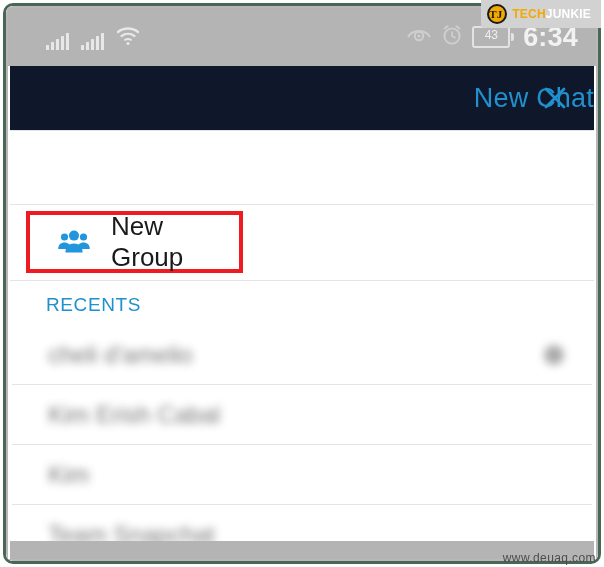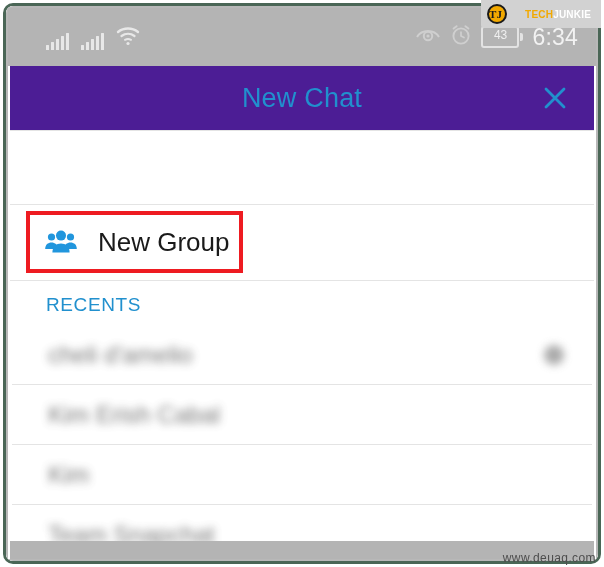--- a/index.html
+++ b/index.html
@@ -294,11 +294,10 @@
     font-family: "Liberation Serif", serif;
   }
   .logo-text {
-    font-size: 10px;
+    font-size: 12px;
     font-weight: bold;
     letter-spacing: 0.2px;
     font-family: "Liberation Sans", sans-serif;
-    margin-left: 13px;
   }
   .logo-text .tech { color: #f2a900; }
   .logo-text .junkie { color: #ffffff; }

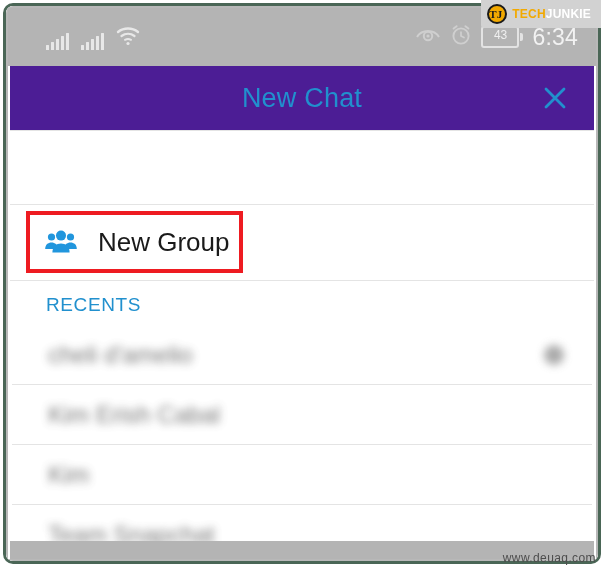--- a/index.html
+++ b/index.html
@@ -117,9 +117,10 @@
   }
   .clock-text {
     color: #f2f2f2;
-    font-size: 23px;
+    font-size: 27px;
     letter-spacing: 0.2px;
     font-family: "Liberation Sans", sans-serif;
+    font-weight: bold;
   }
 
   

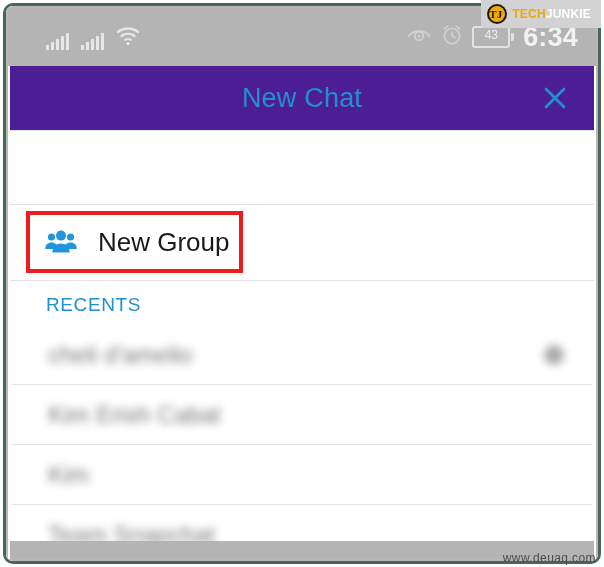--- a/index.html
+++ b/index.html
@@ -130,10 +130,10 @@
     top: 58px;
     right: 2px;
     height: 64px;
-    background: #4c1d95;
-    display: flex;
-    align-items: center;
-    justify-content: center;
+    background: #0f172a;
+    display: flex;
+    align-items: center;
+    justify-content: flex-end;
   }
   .app-title {
     font-size: 27px;

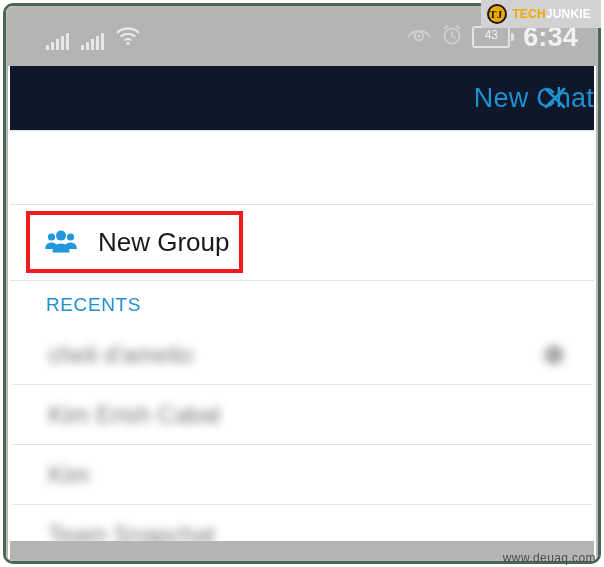--- a/index.html
+++ b/index.html
@@ -199,7 +199,7 @@
     background: #ffffff;
     display: flex;
     align-items: center;
-    padding-left: 14px;
+    padding-left: 27px;
     cursor: pointer;
   }
   .group-icon { width: 34px; height: 26px; flex: none; }

